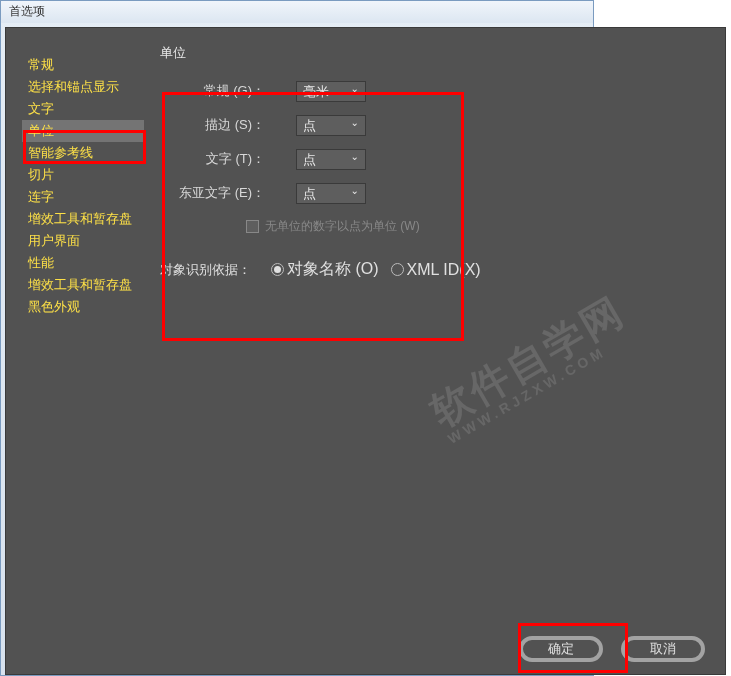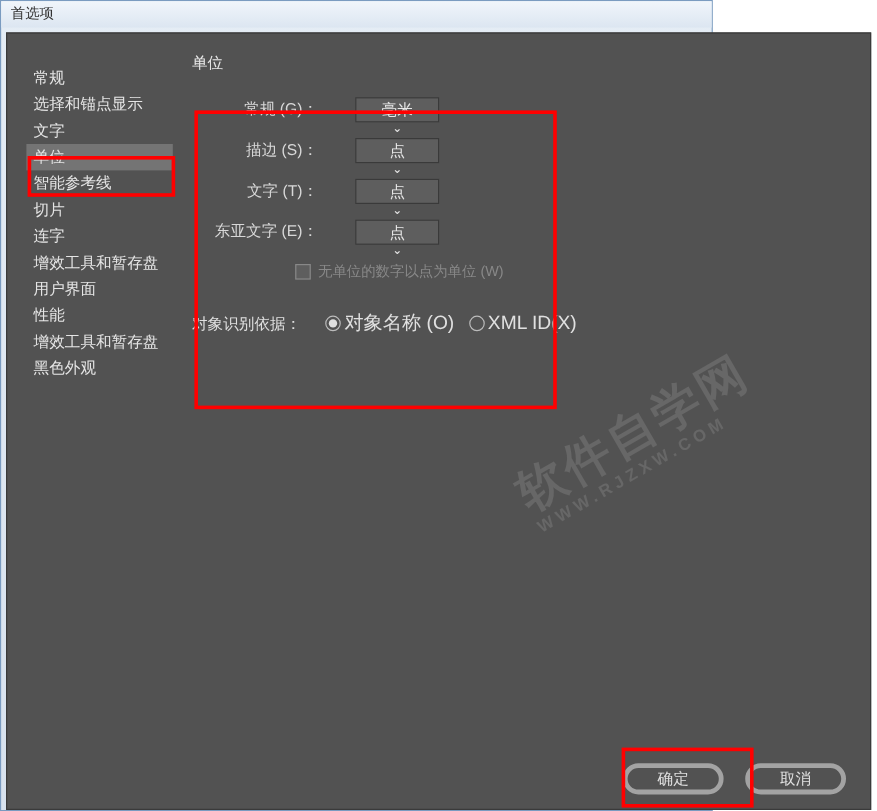--- a/index.html
+++ b/index.html
@@ -39,7 +39,7 @@
     }
     
     .sidebar-item {
-      color: #e5e5e5;
+      color: #fde047;
       padding: 2px 6px;
       cursor: pointer;
       font-size: 13px;

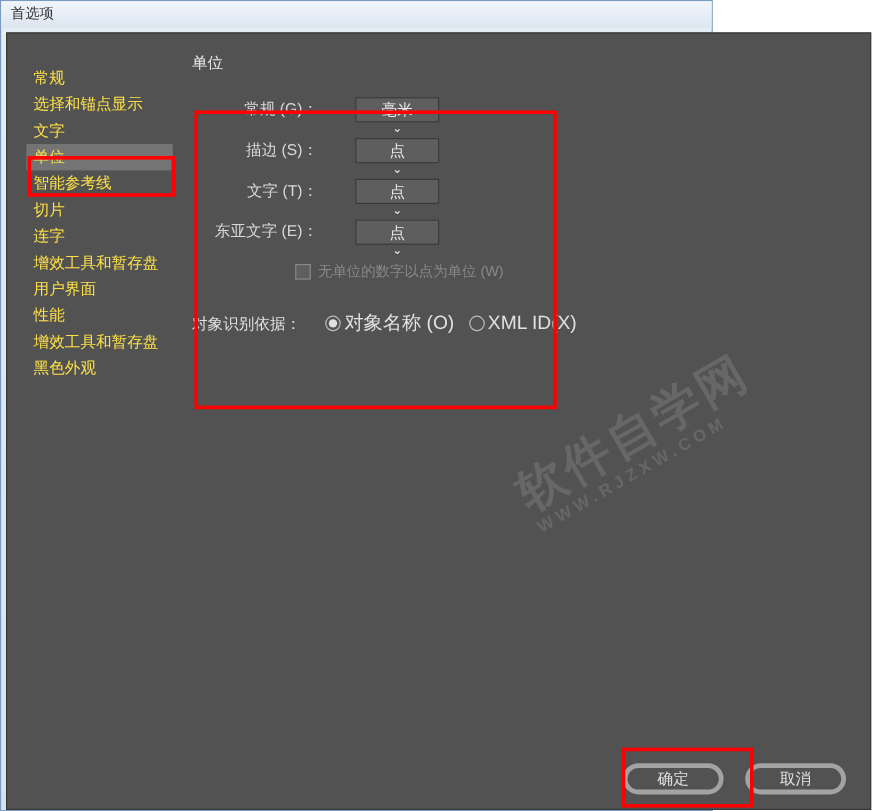--- a/index.html
+++ b/index.html
@@ -86,11 +86,10 @@
       width: 70px;
       height: 21px;
       display: flex;
-      align-items: center;
+      align-items: flex-start;
       justify-content: space-between;
       cursor: pointer;
       font-size: 13px;
-      flex-direction: column;
     }
     
     .dropdown .chevron {

